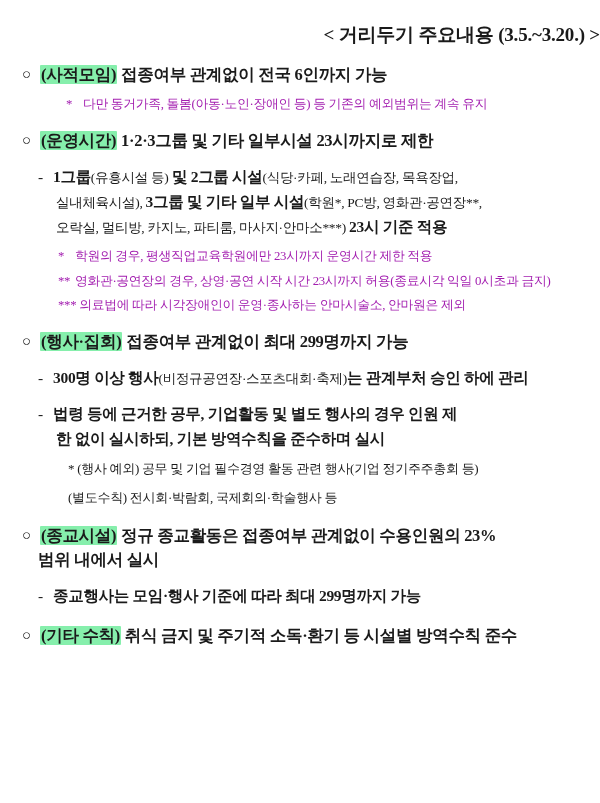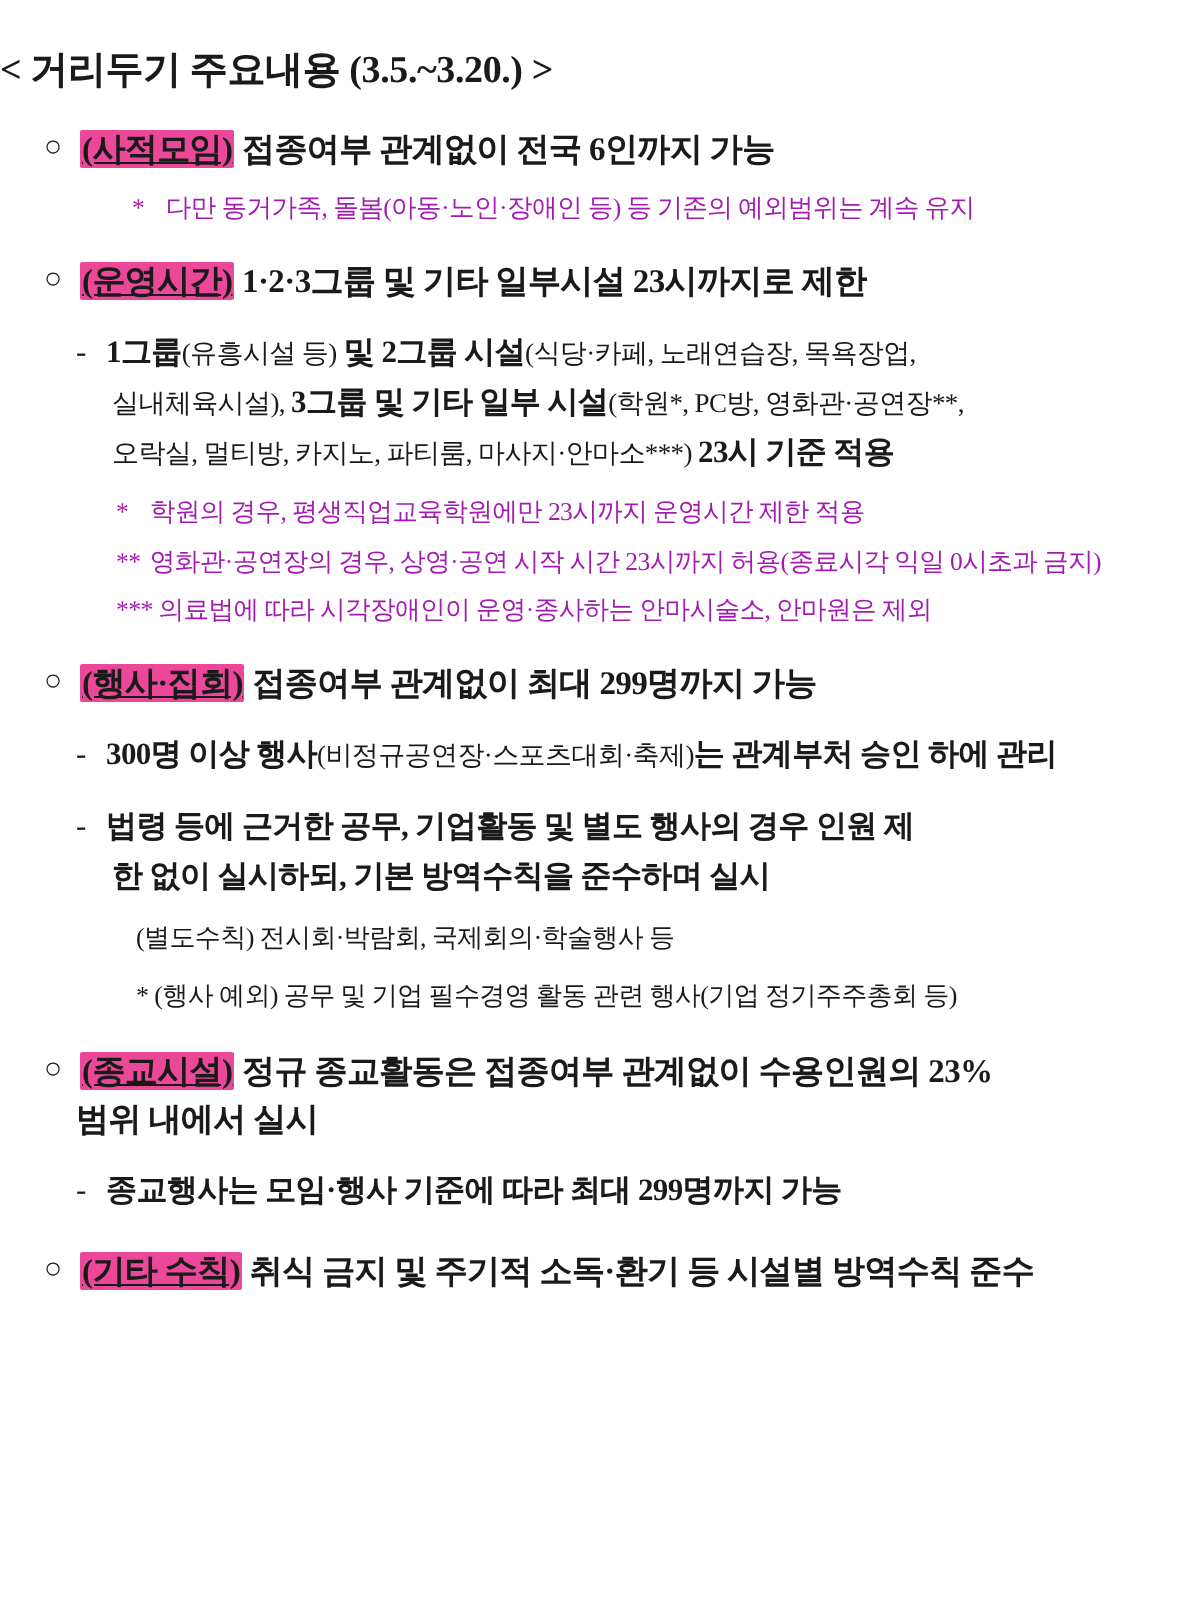--- a/index.html
+++ b/index.html
@@ -22,7 +22,7 @@
     box-sizing: border-box;
   }
   .doc-title {
-    text-align: left;
+    text-align: right;
     font-size: 19px;
     font-weight: bold;
     letter-spacing: -0.2px;

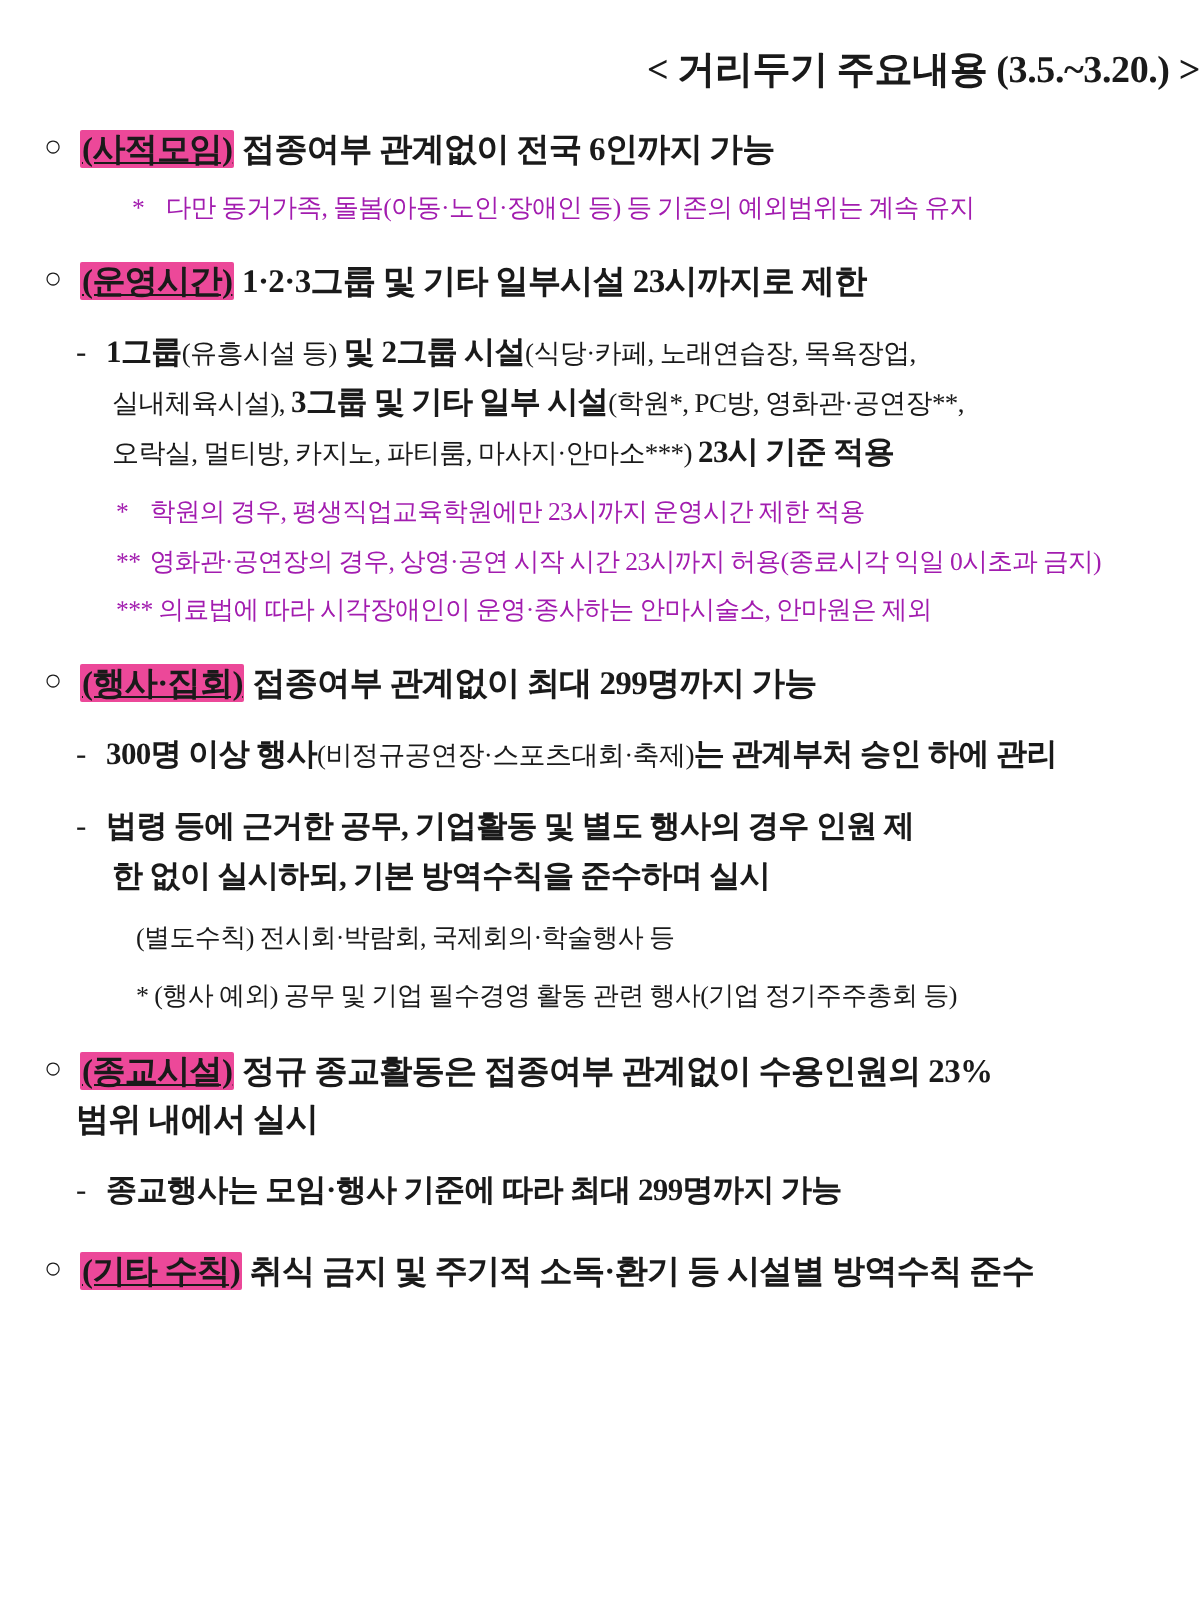--- a/index.html
+++ b/index.html
@@ -51,10 +51,9 @@
     flex: 1 1 auto;
   }
   .hl {
-    background: #ec4899;
+    background: #86efac;
     padding: 0 1px;
     border-radius: 1px;
-    text-decoration: underline;
   }
   .paren {
     font-weight: bold;

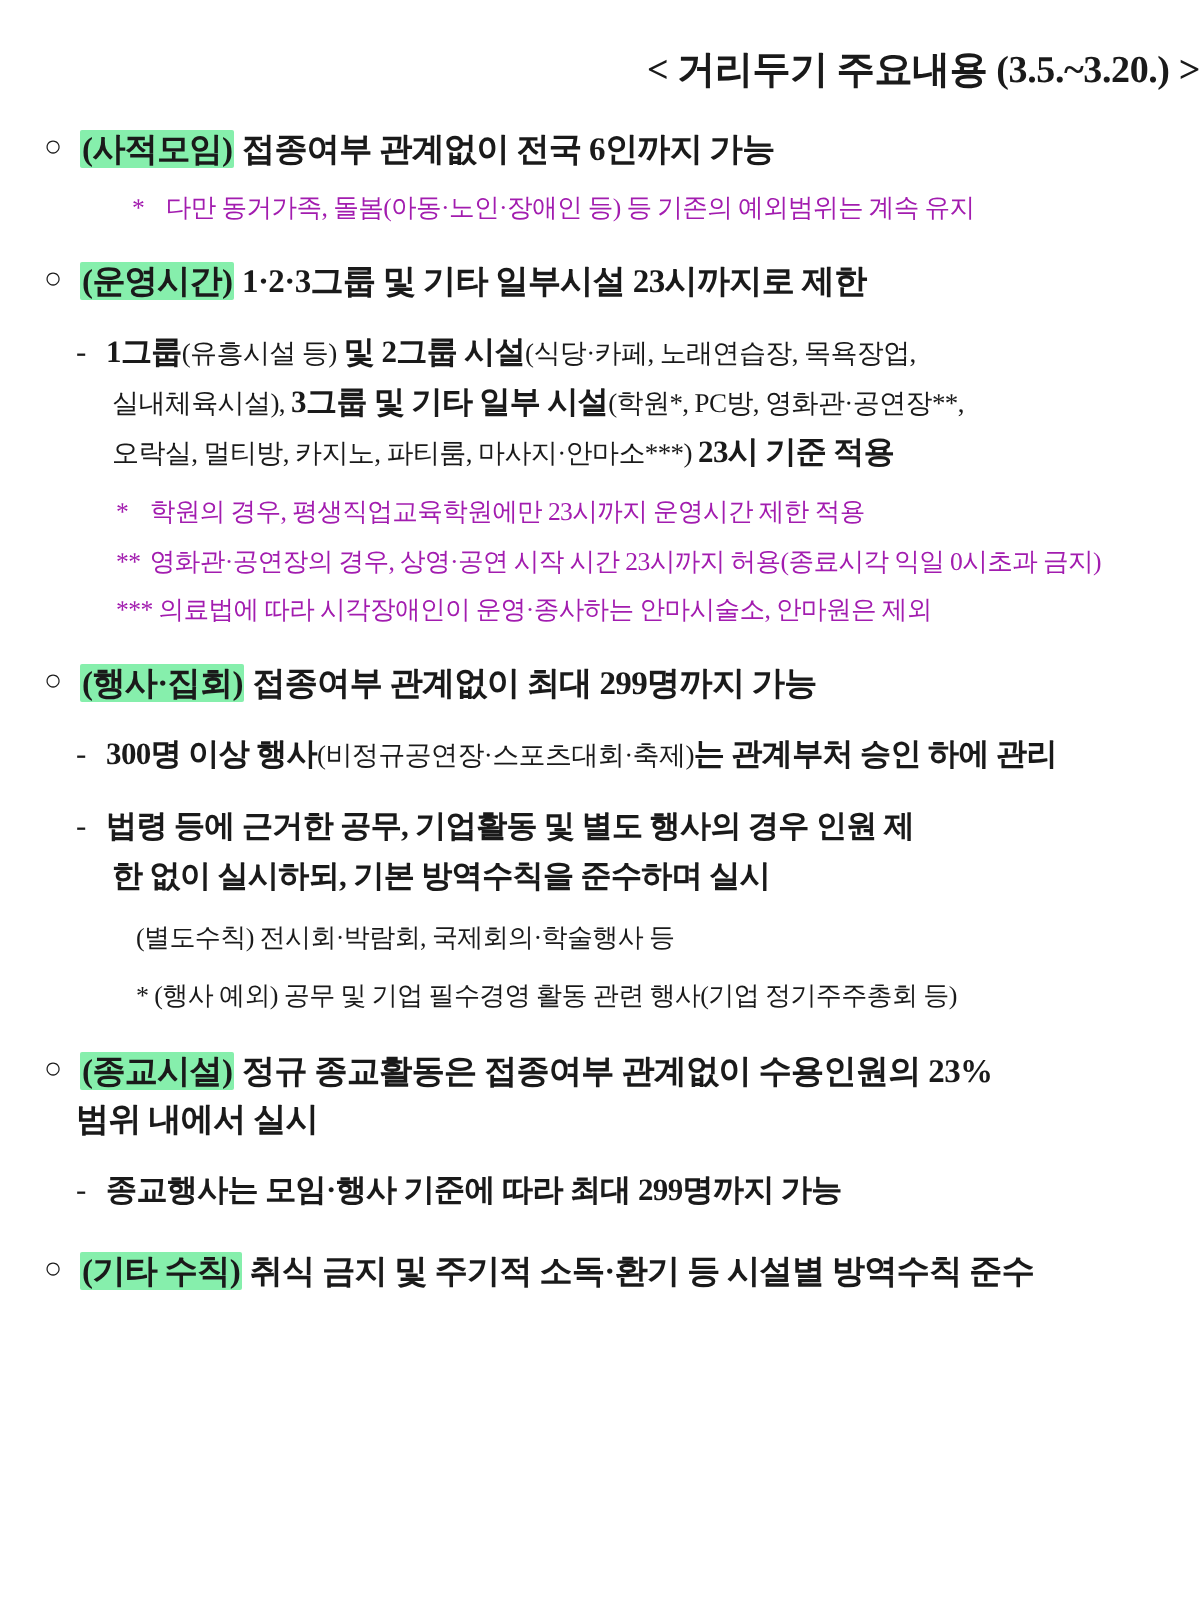--- a/index.html
+++ b/index.html
@@ -187,14 +187,14 @@
     </div>
     <div class="cont">한 없이 실시하되, 기본 방역수칙을 준수하며 실시</div>
 
+    <div class="subnote">
+      <span class="star">*</span>
+      <span>(행사 예외) 공무 및 기업 필수경영 활동 관련 행사(기업 정기주주총회 등)</span>
+    </div>
     <div class="subnote note-tight">
       <span class="star"></span>
       <span>(별도수칙) 전시회·박람회, 국제회의·학술행사 등</span>
     </div>
-    <div class="subnote">
-      <span class="star">*</span>
-      <span>(행사 예외) 공무 및 기업 필수경영 활동 관련 행사(기업 정기주주총회 등)</span>
-    </div>
 
     <div class="lvl1">
       <span class="marker">○</span>

